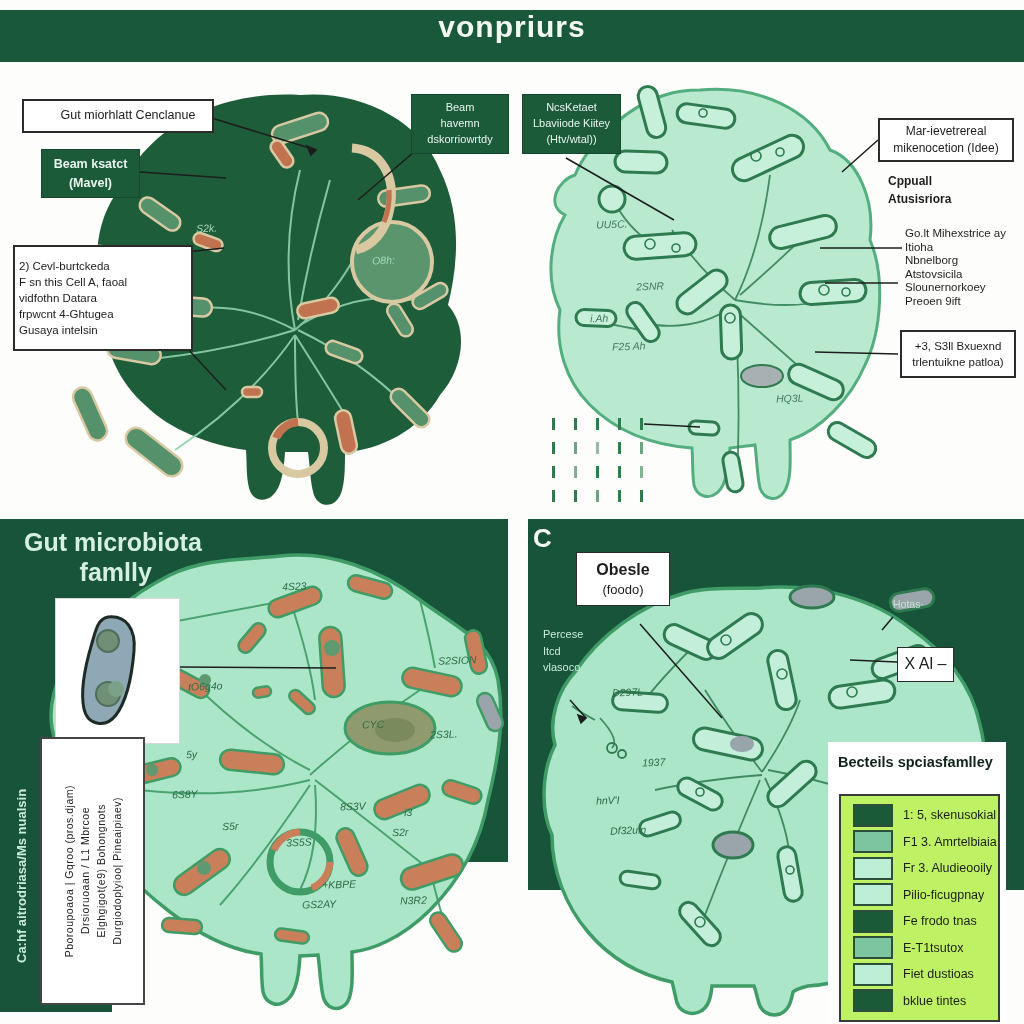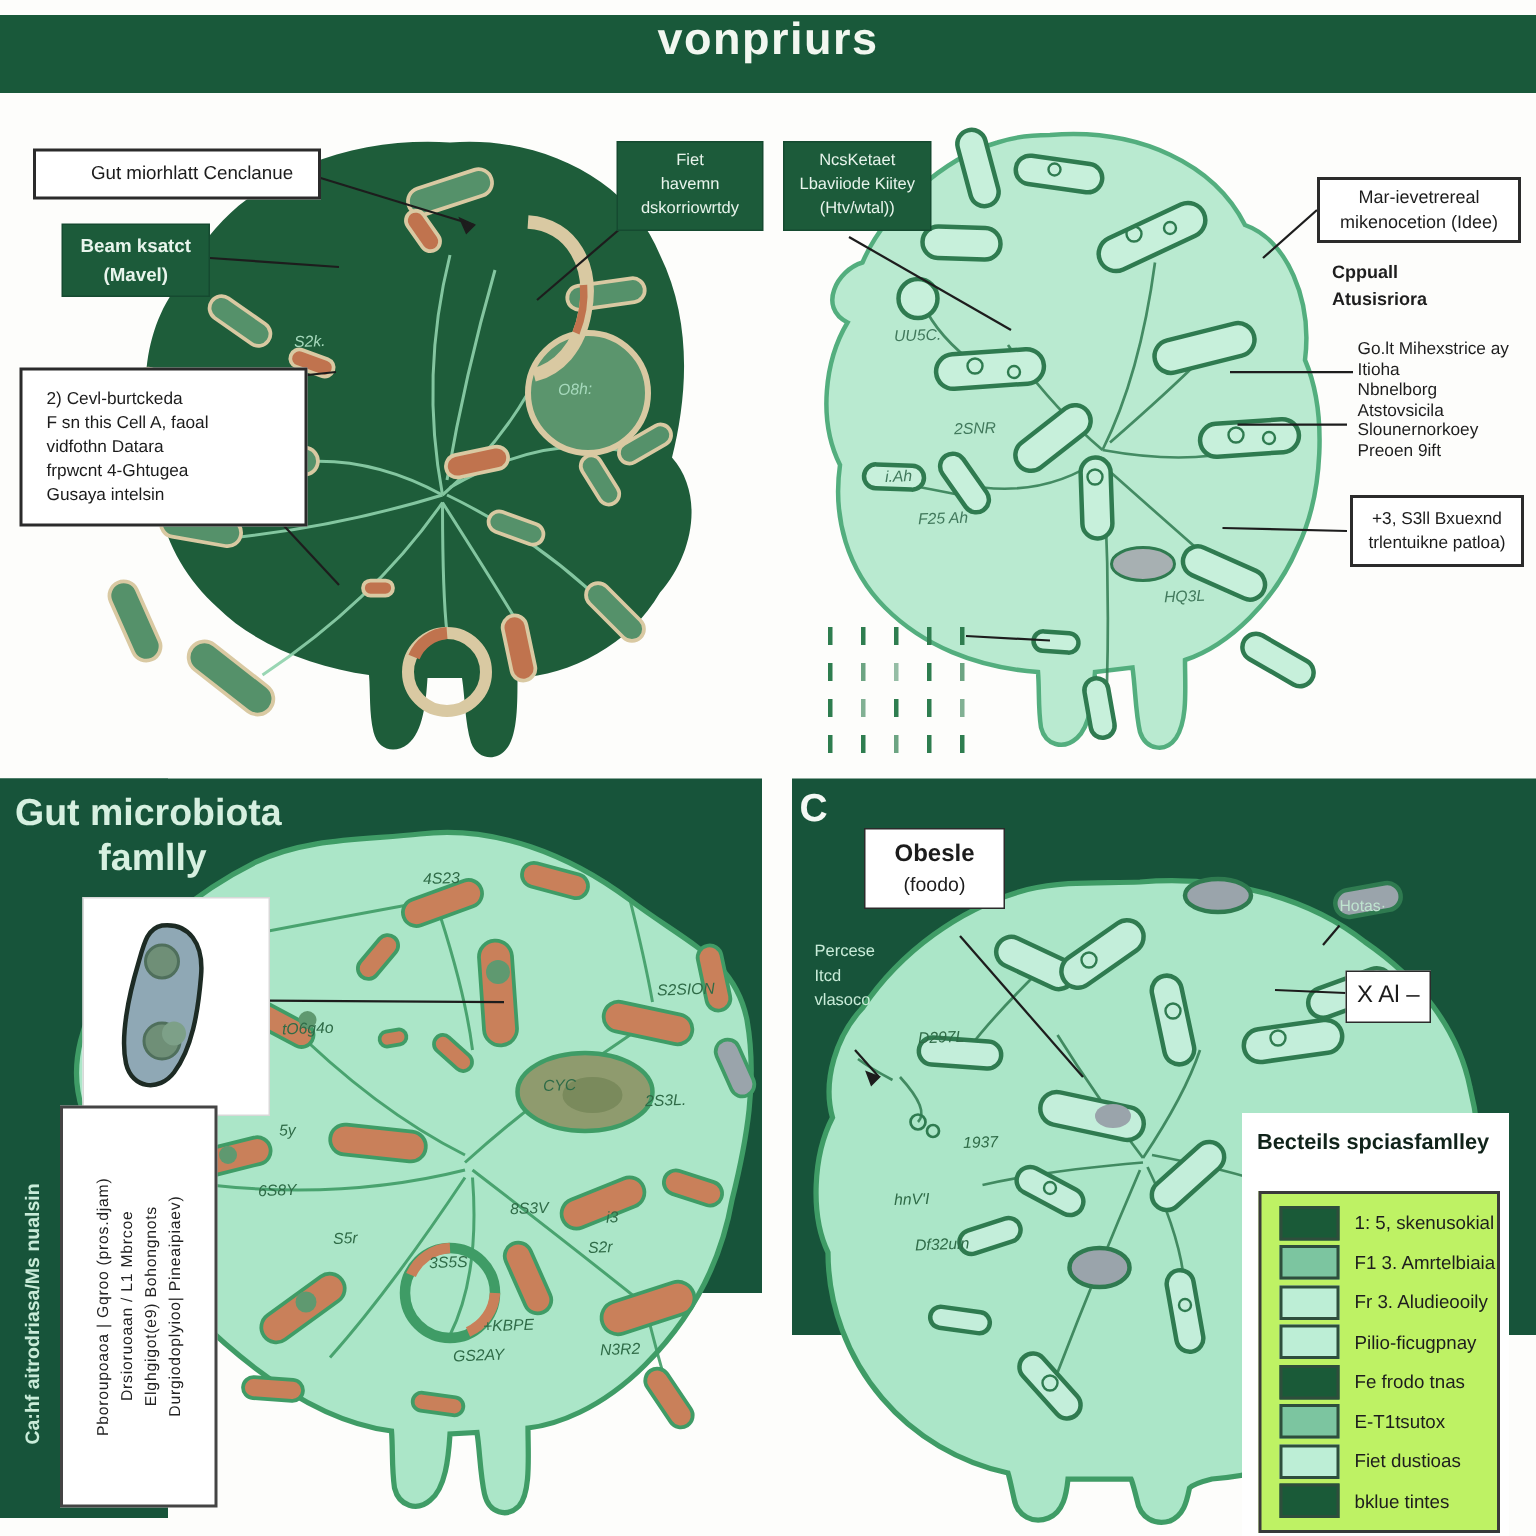--- a/index.html
+++ b/index.html
@@ -287,7 +287,7 @@
 vidfothn Datara
 frpwcnt 4-Ghtugea
 Gusaya intelsin</div>
-  <div class="abs gbox" style="left:412px;top:95px;width:96px;height:58px;font-size:11px;">Fiet
+  <div class="abs gbox" style="left:412px;top:95px;width:96px;height:58px;font-size:11px;">Beam
 havemn
 dskorriowrtdy</div>
 

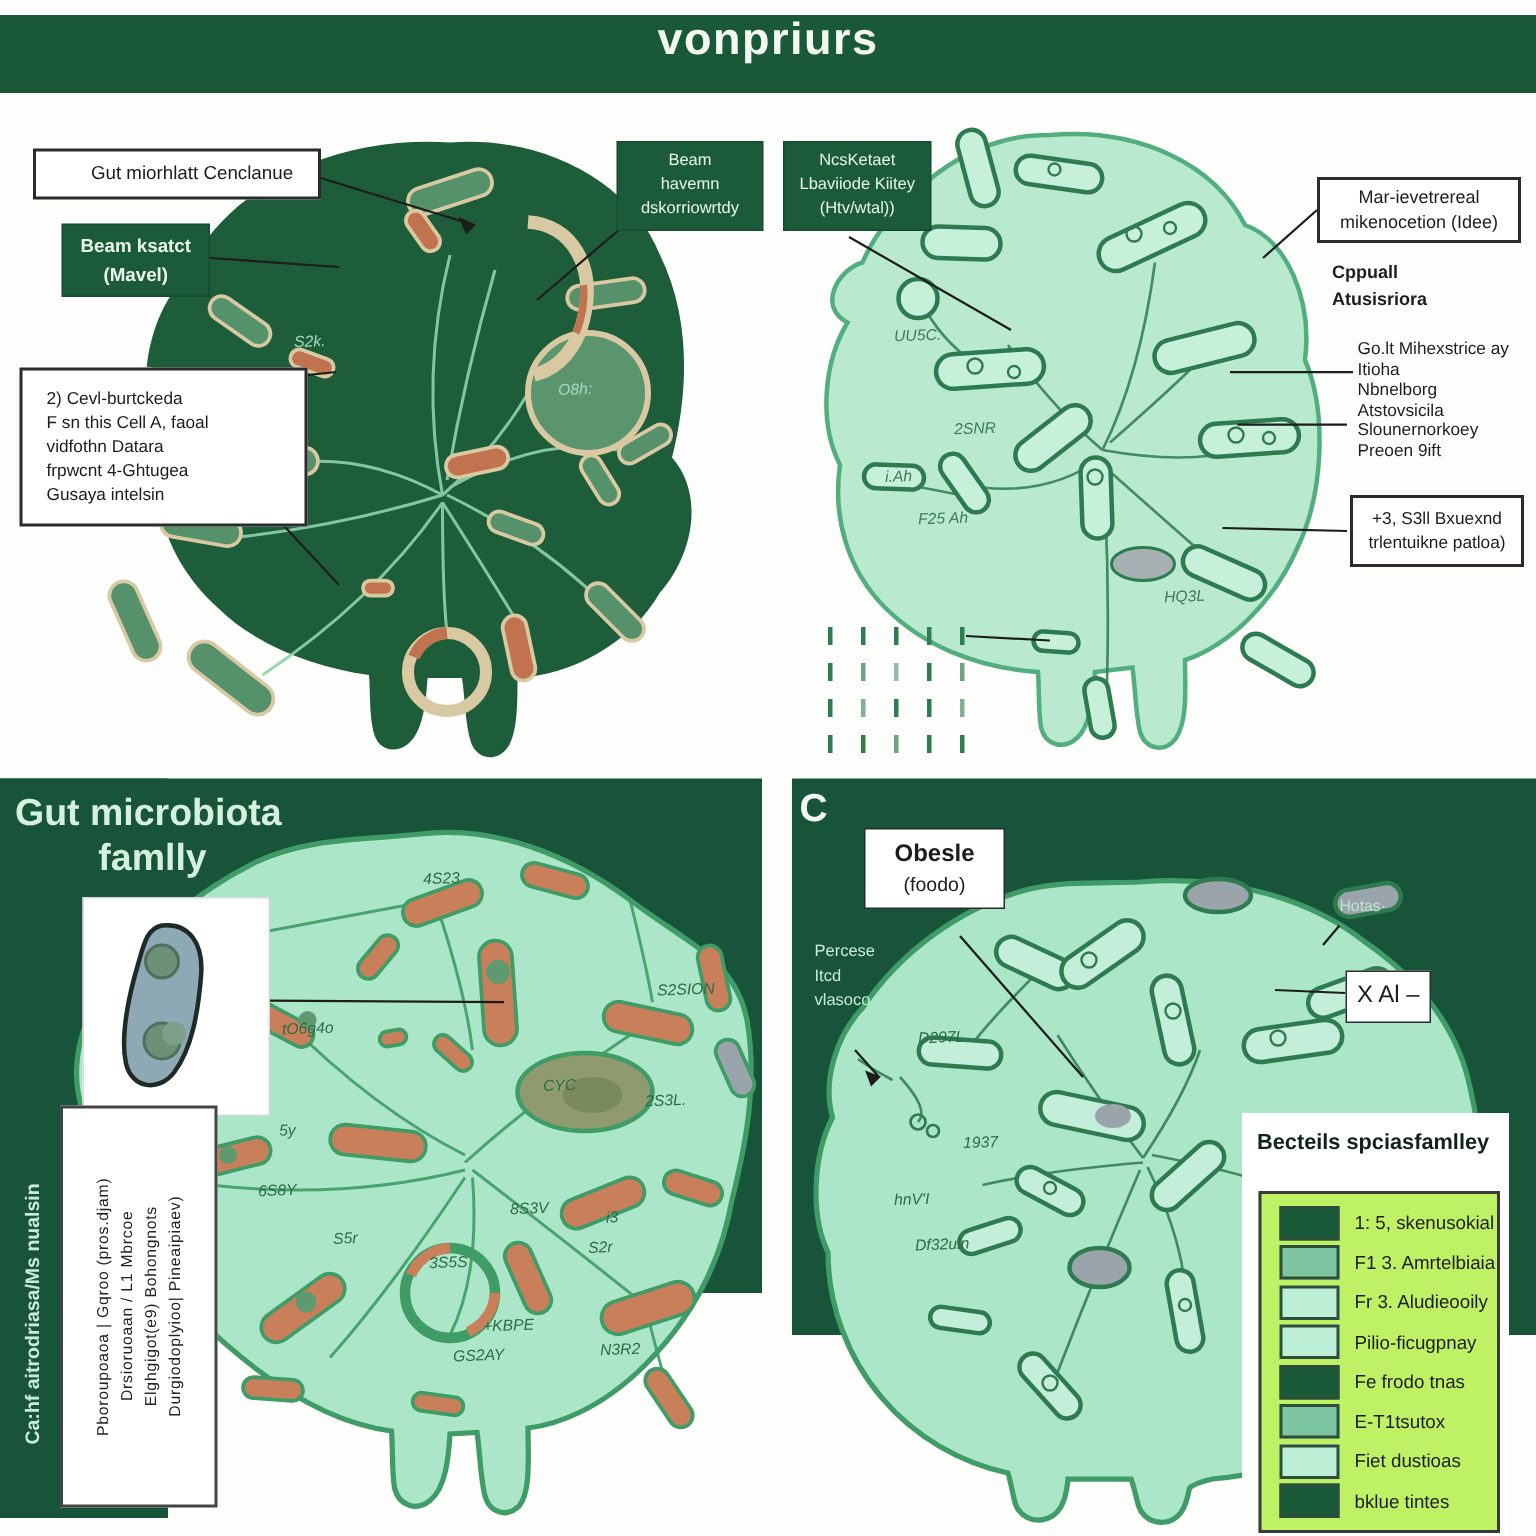--- a/index.html
+++ b/index.html
@@ -282,7 +282,7 @@
   <div class="abs wbox" style="left:22px;top:99px;width:168px;height:30px;font-size:12.5px;padding-left:20px;">Gut miorhlatt Cenclanue</div>
   <div class="abs gbox" style="left:42px;top:150px;width:97px;height:47px;font-size:12.5px;font-weight:bold;">Beam ksatct
 (Mavel)</div>
-  <div class="abs wbox left" style="left:13px;top:245px;width:172px;height:102px;font-size:11.5px;padding-left:16px;">2) Cevl-burtckeda
+  <div class="abs wbox left" style="left:13px;top:245px;width:172px;height:102px;font-size:11.5px;padding-left:4px;">2) Cevl-burtckeda
 F sn this Cell A, faoal
 vidfothn Datara
 frpwcnt 4-Ghtugea

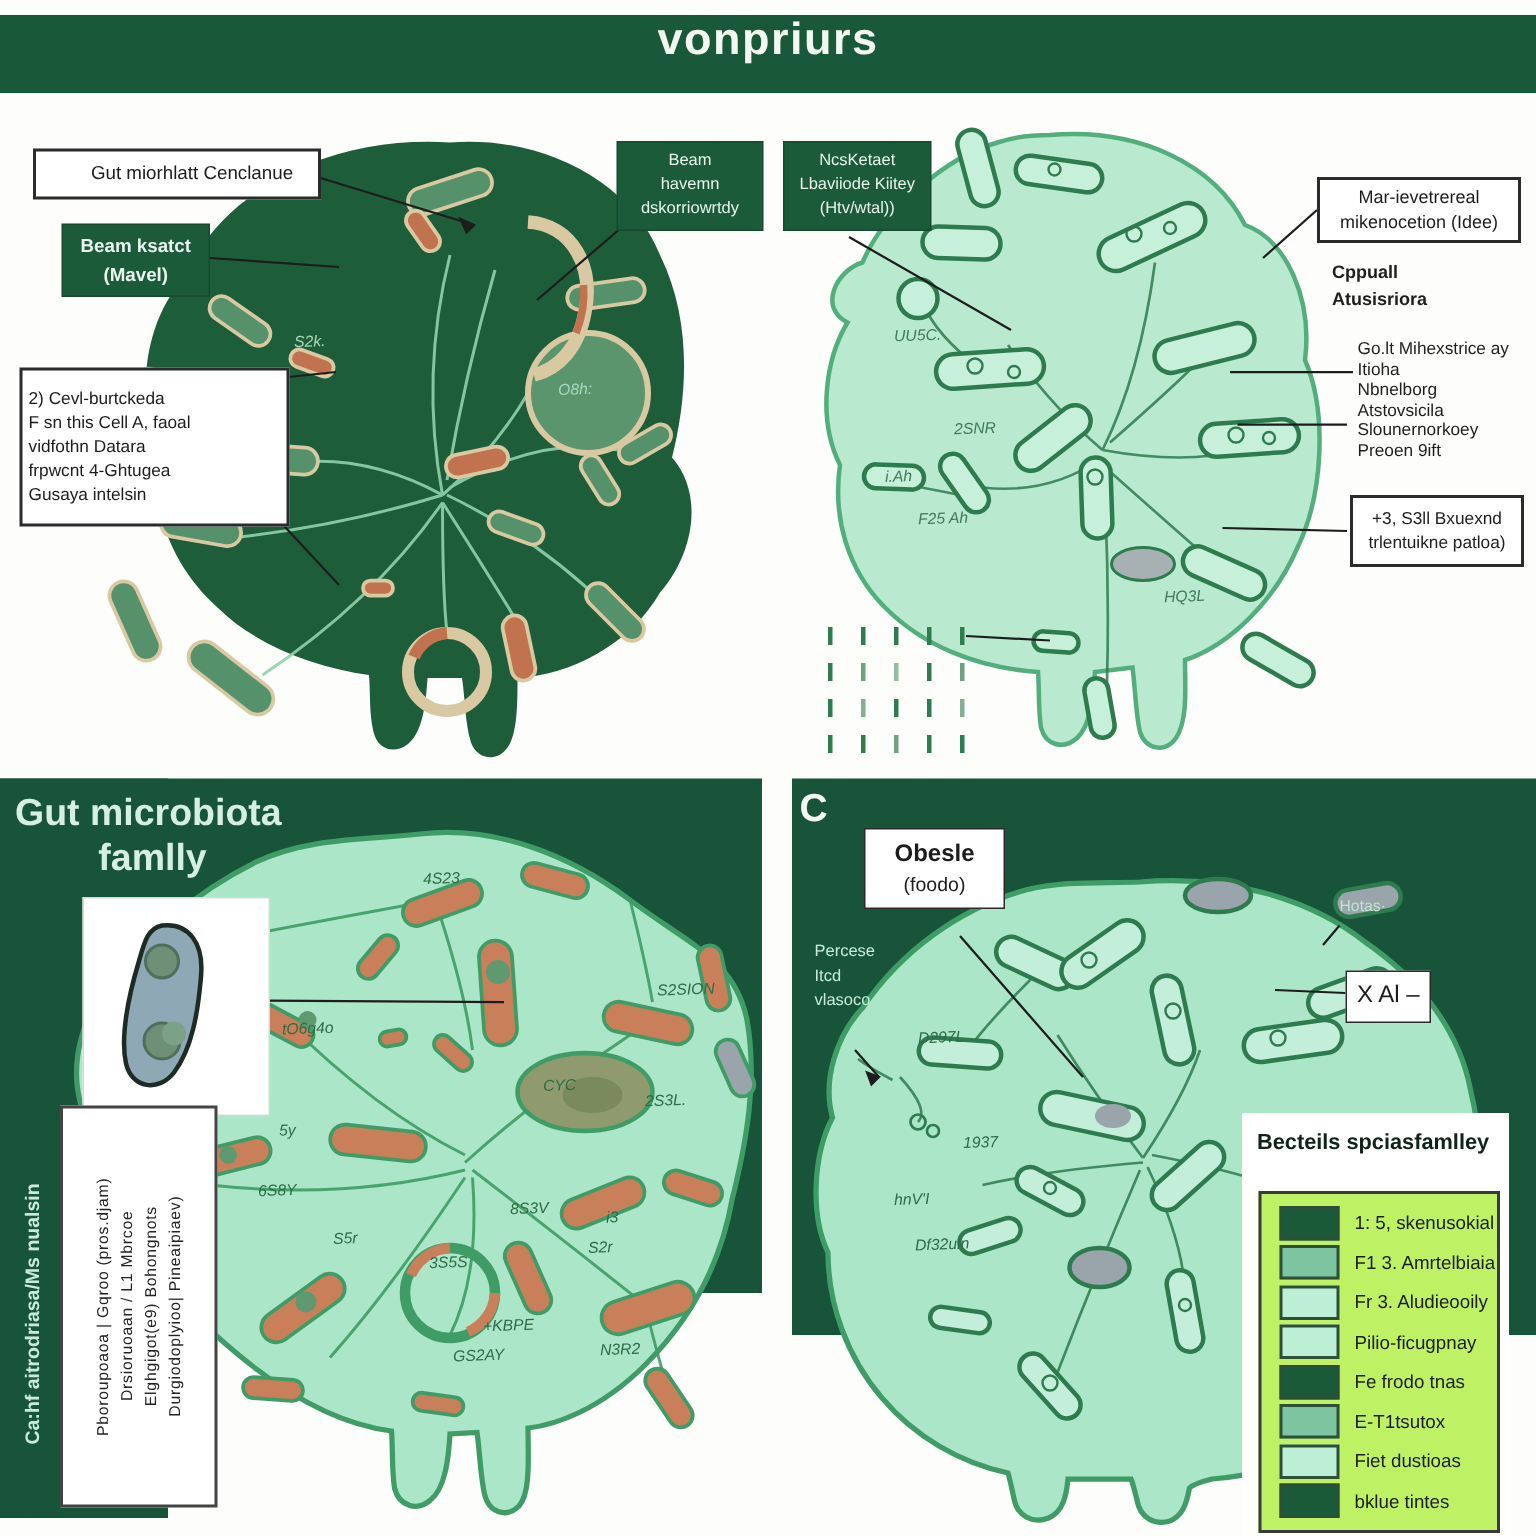--- a/index.html
+++ b/index.html
@@ -307,7 +307,7 @@
   <div class="abs wbox" style="left:900px;top:330px;width:112px;height:44px;font-size:11.5px;">+3, S3ll Bxuexnd
 trlentuikne patloa)</div>
 
-  <div id="gm-heading" class="abs" style="left:10px;top:527px;">Gut microbiota
+  <div id="gm-heading" class="abs" style="left:24px;top:527px;">Gut microbiota
         famlly</div>
   <div class="abs" style="left:55px;top:598px;width:123px;height:144px;background:#fff;border:1px solid #d8d8d8;">
     <svg width="123" height="144" viewBox="0 0 123 144">

